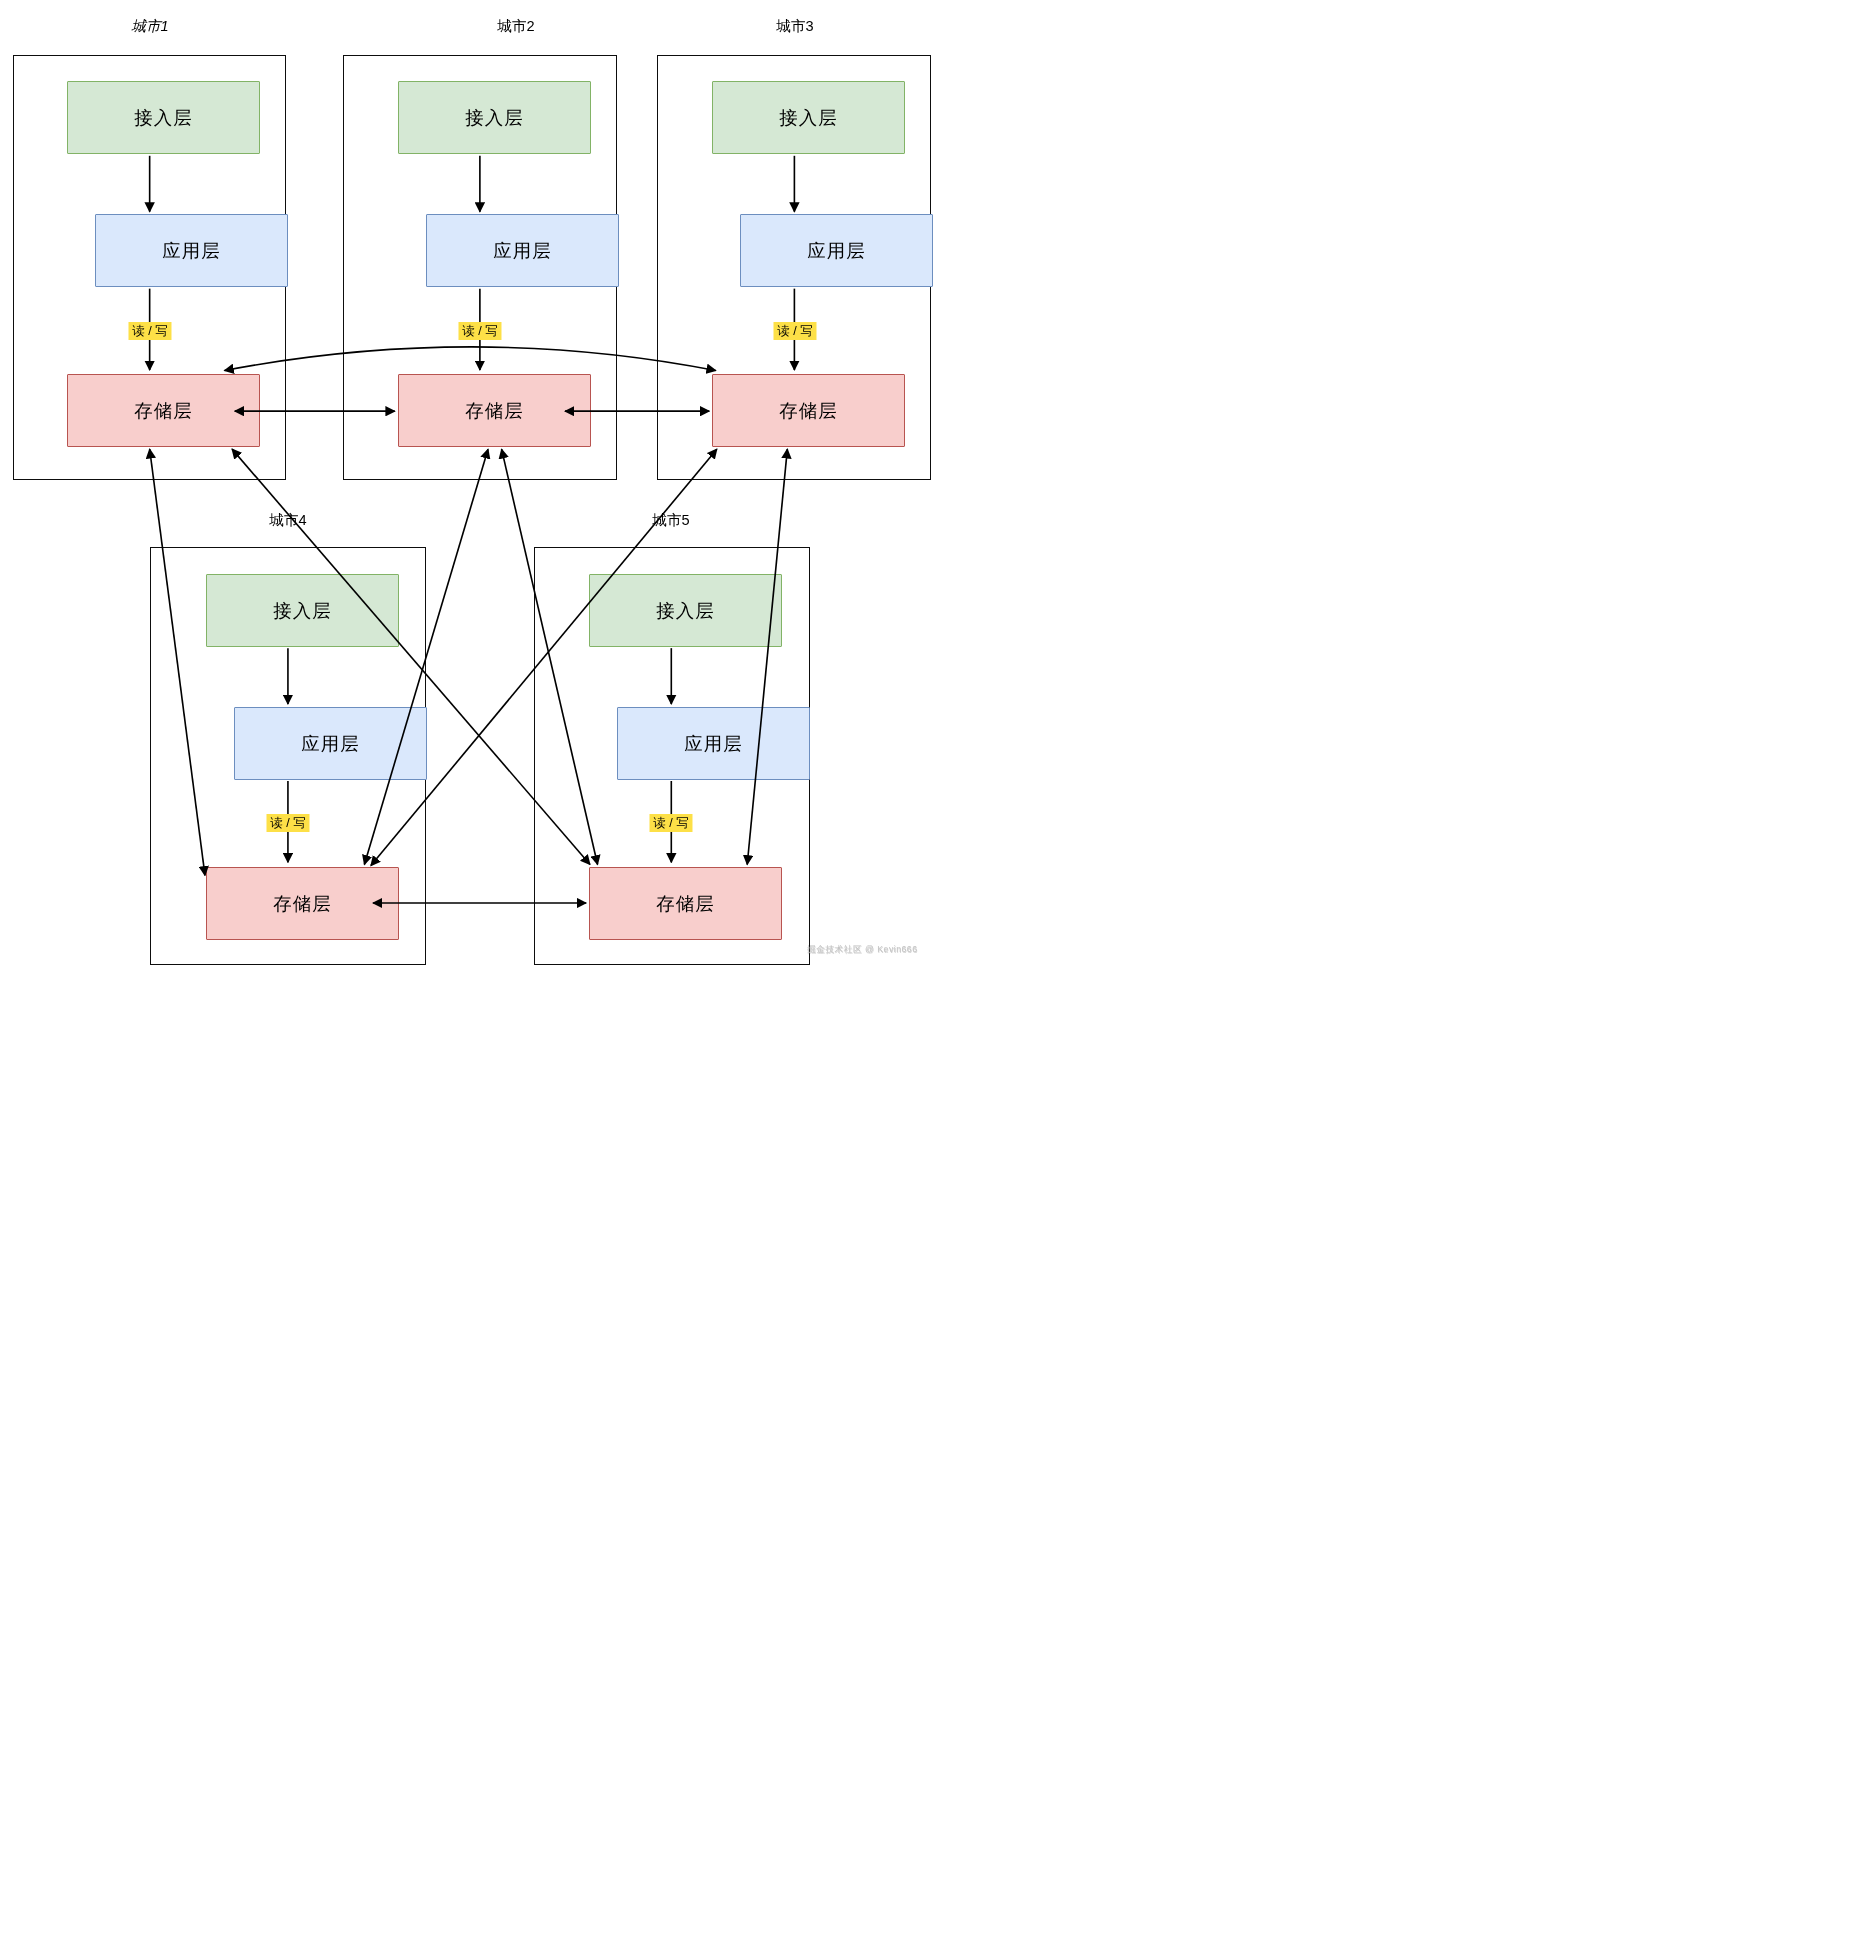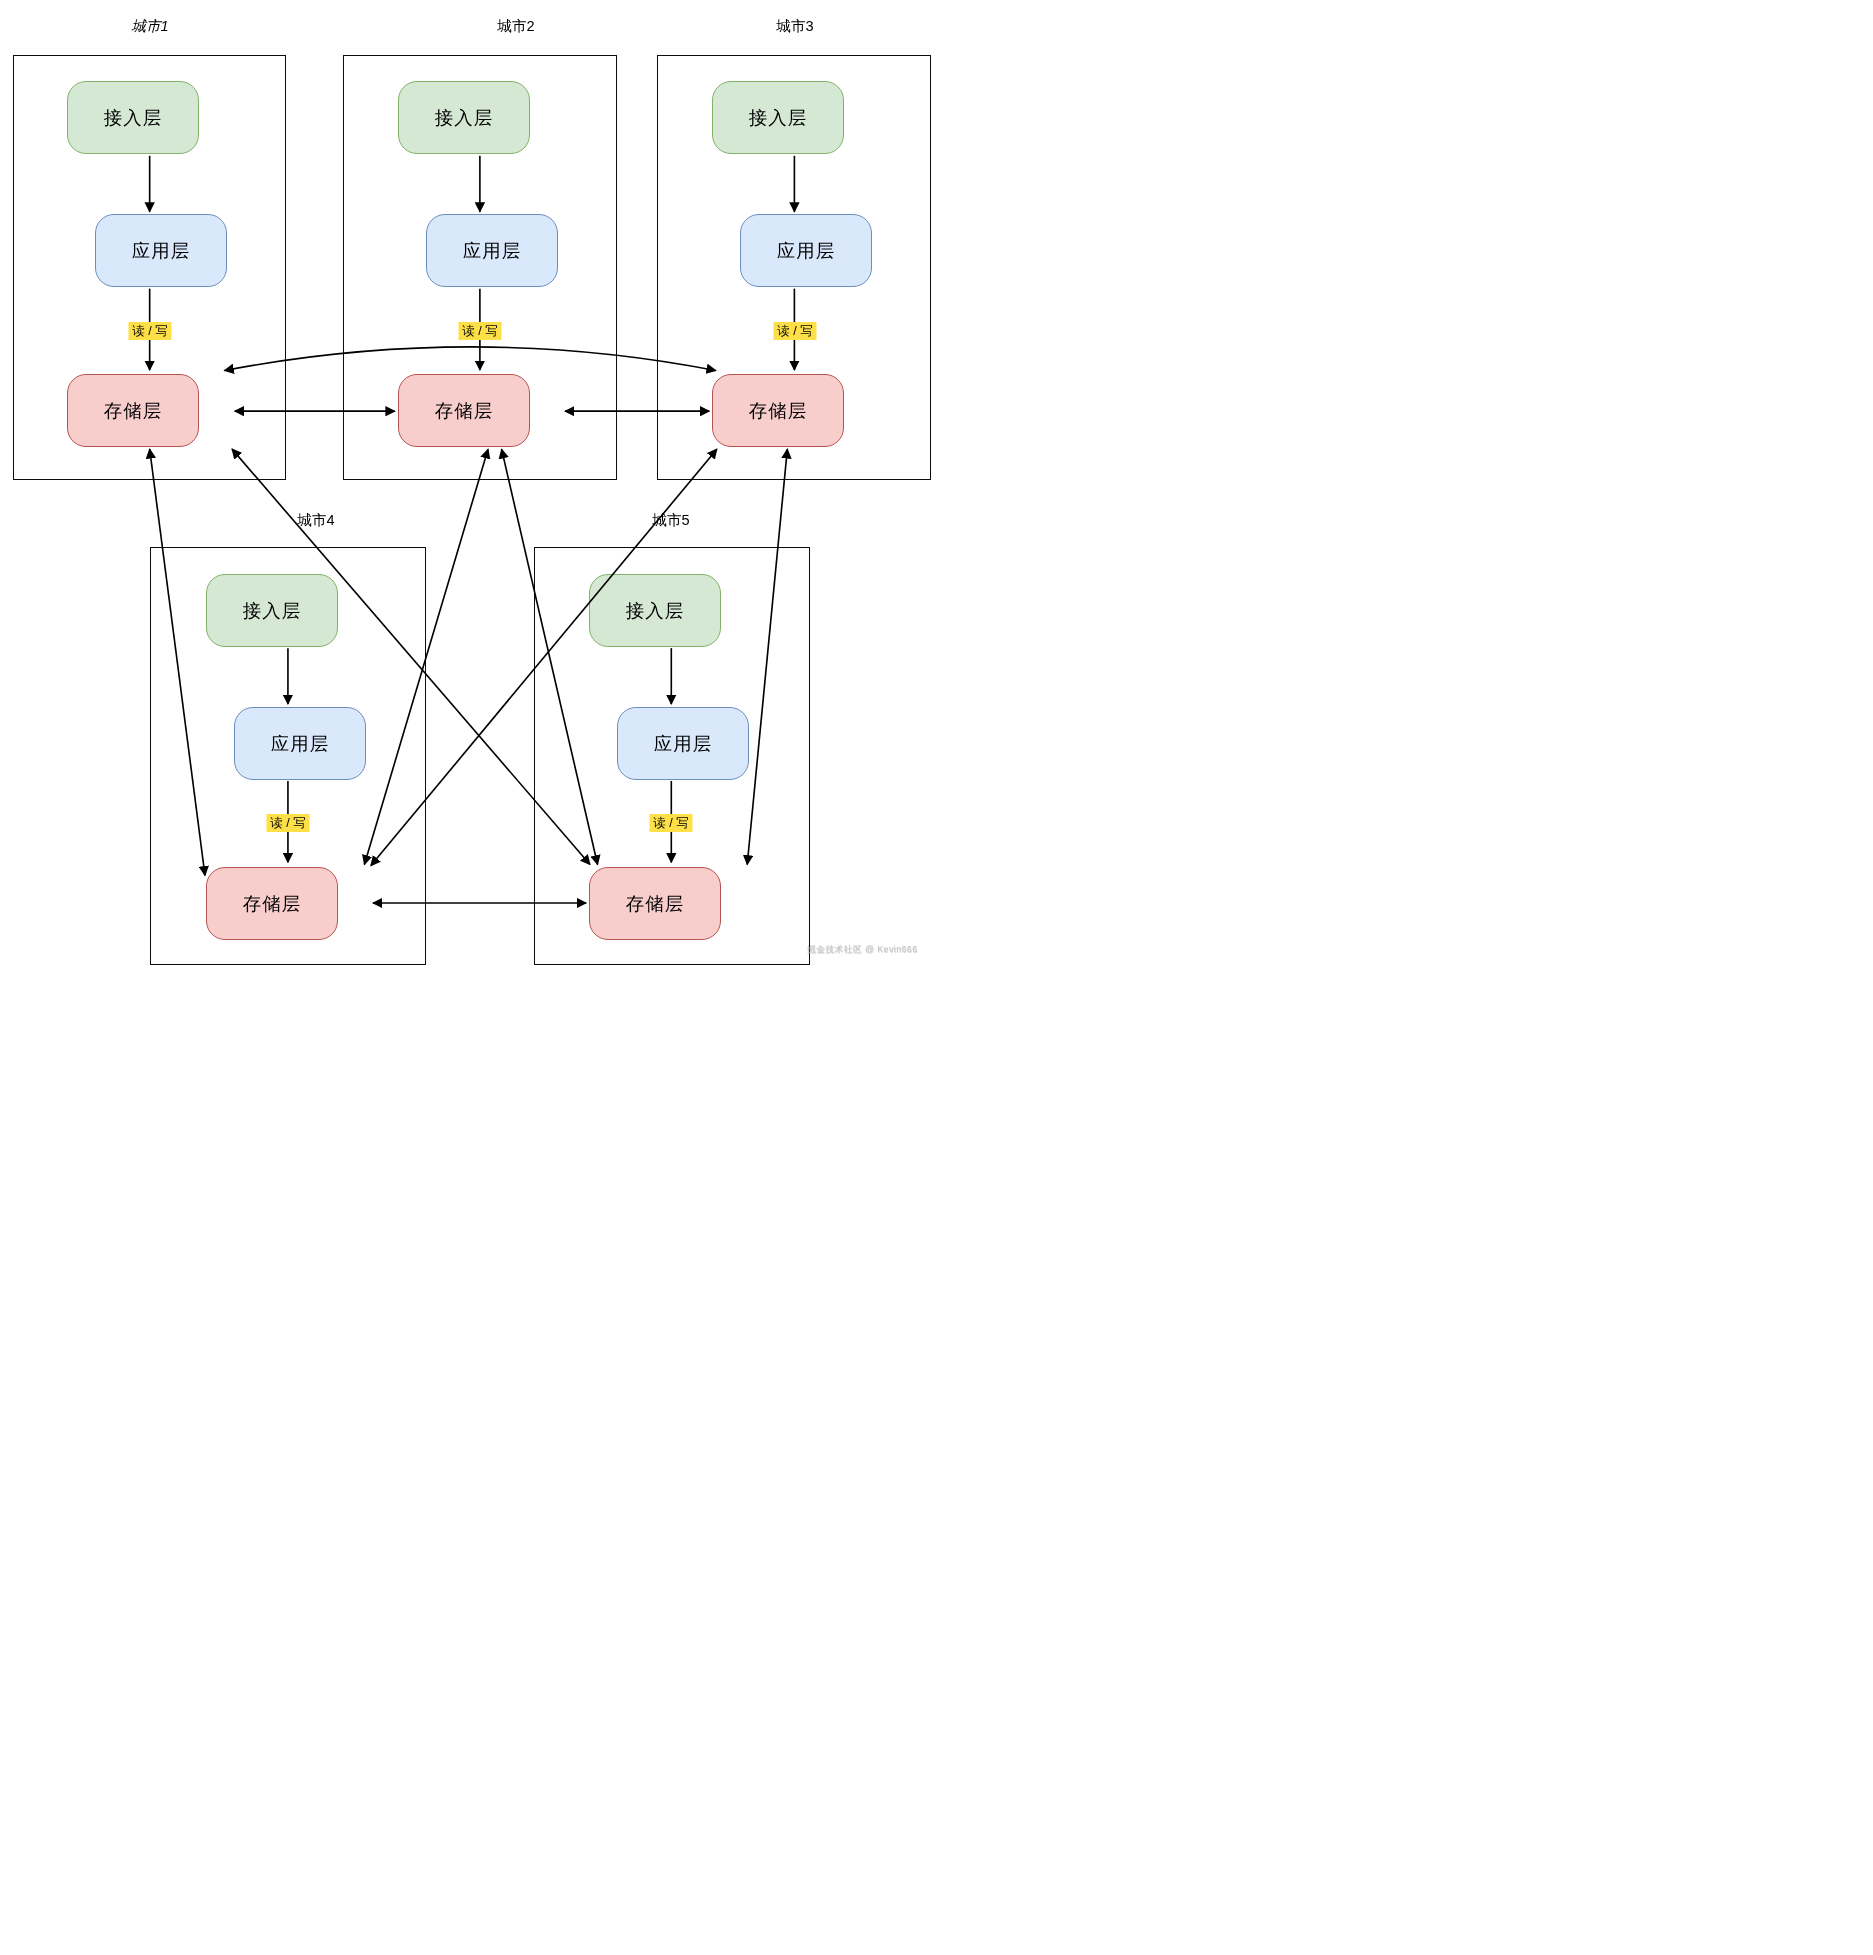--- a/index.html
+++ b/index.html
@@ -24,8 +24,8 @@
     font-size:14.6px; line-height:17.4px; white-space:nowrap; z-index:1;
   }
   .layer-box{
-    position:absolute; width:132px; height:73px; box-sizing:border-box;
-    border-radius:19px; display:flex; align-items:center; justify-content:center;
+    position:absolute; width:193px; height:73px; box-sizing:border-box;
+    border-radius:1px; display:flex; align-items:center; justify-content:center;
     font-size:18.4px; letter-spacing:1.1px; z-index:1;
   }
   .access{ background:var(--access_fill); border:1.6px solid var(--access_stroke); }

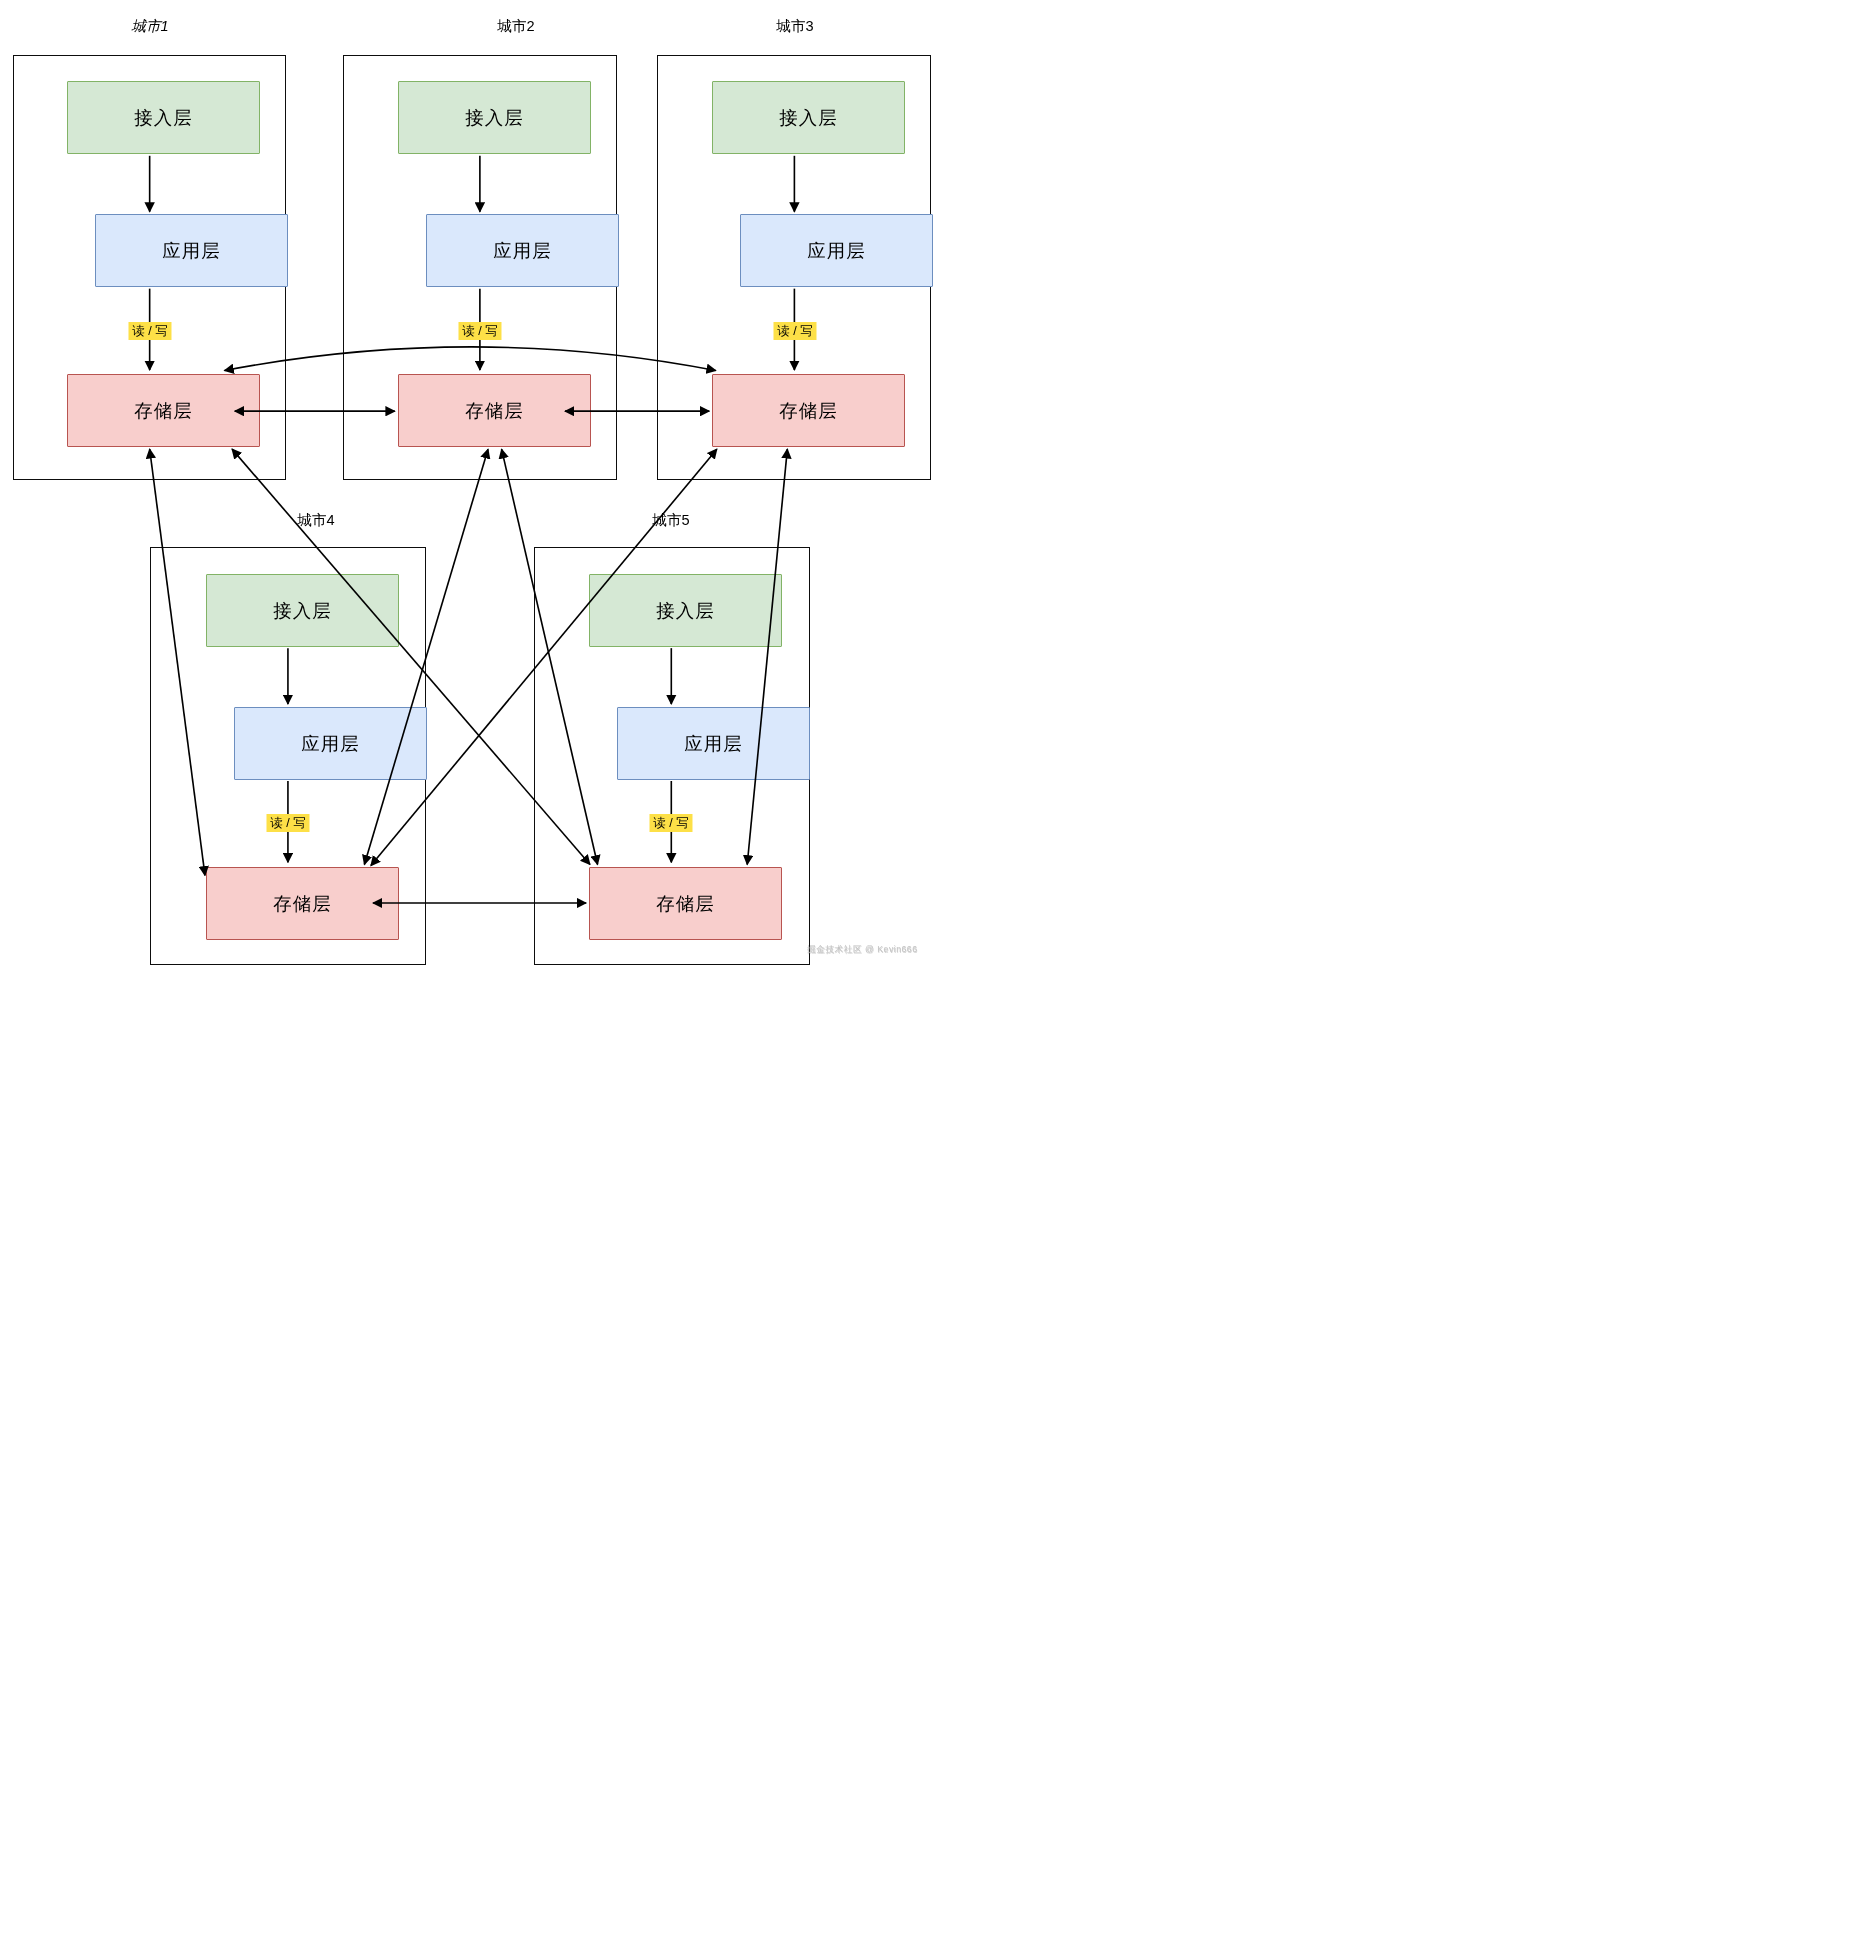--- a/index.html
+++ b/index.html
@@ -57,7 +57,7 @@
   <div class="city-title" style="left:150px;top:18.4px;font-style:italic;">城市1</div>
   <div class="city-title" style="left:480px;top:18.4px;margin-left:36px;">城市2</div>
   <div class="city-title" style="left:795px;top:18.4px;">城市3</div>
-  <div class="city-title" style="left:288px;top:512px;margin-left:28px;">城市4</div>
+  <div class="city-title" style="left:288px;top:512px;">城市4</div>
   <div class="city-title" style="left:671px;top:512px;">城市5</div>
 
   <div class="layer-box access" style="left:67px;top:81px;">

